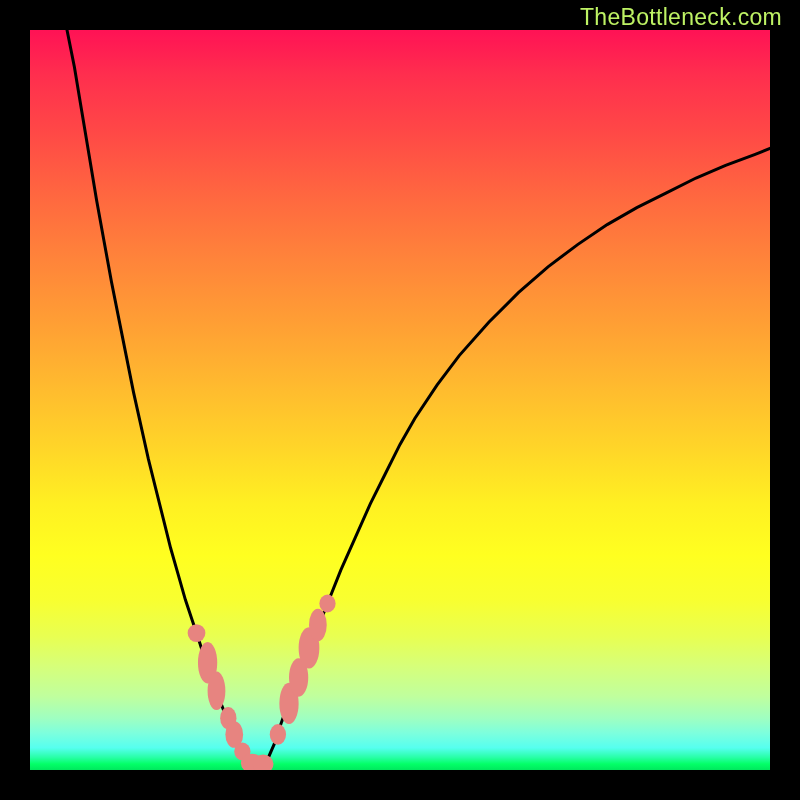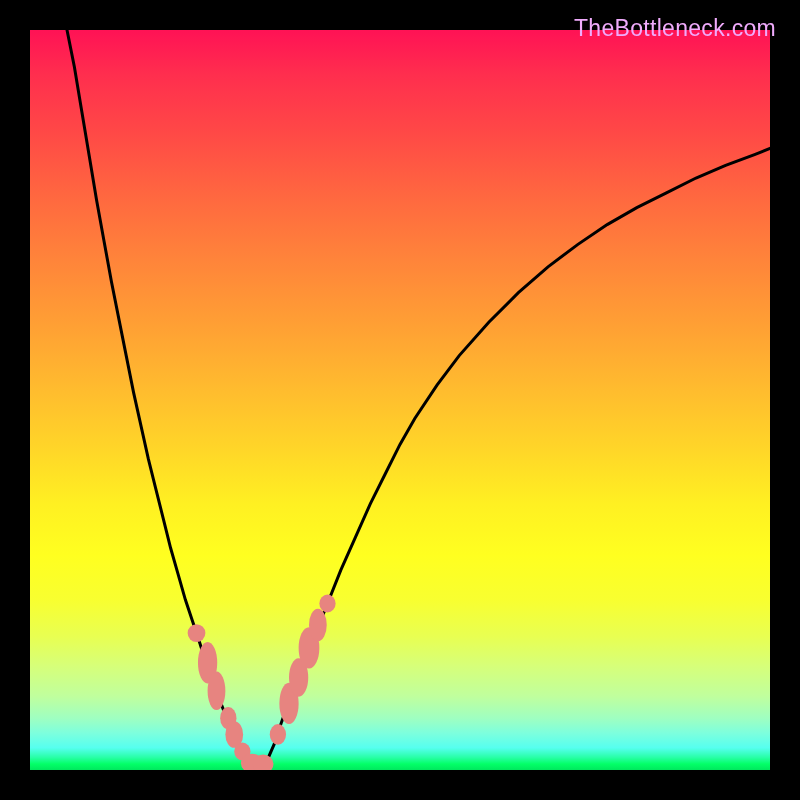--- a/index.html
+++ b/index.html
@@ -20,13 +20,12 @@
   .watermark {
     position: absolute;
     top: 4px;
-    right: 24px;
+    right: 18px;
     font-size: 23px;
     font-weight: 500;
-    color: #f0abfc;
+    color: #bef264;
     letter-spacing: 0.3px;
     z-index: 20;
-    margin-top: 11px;
   }
   .plot-area {
     position: absolute;

